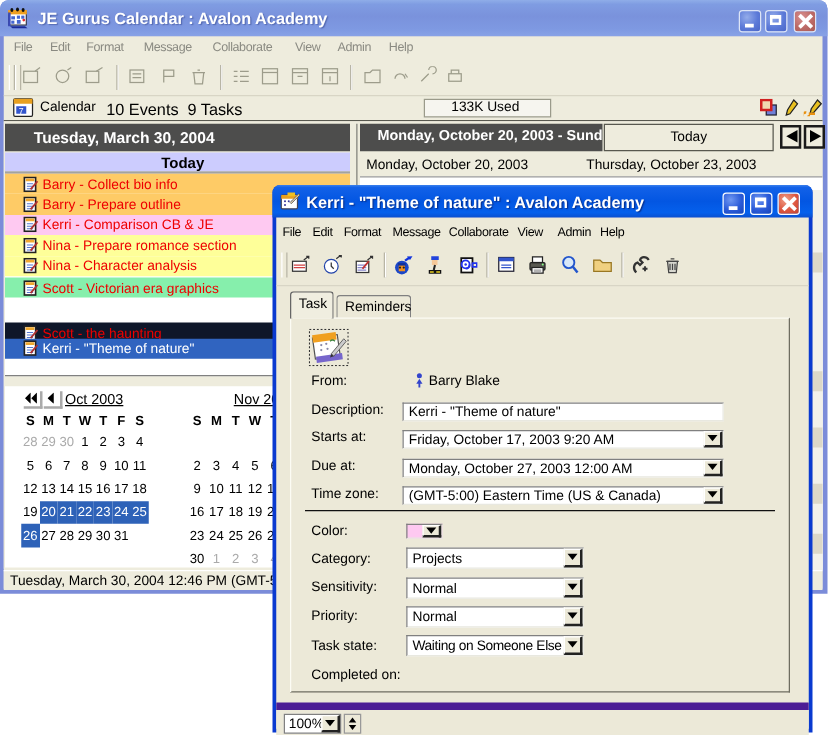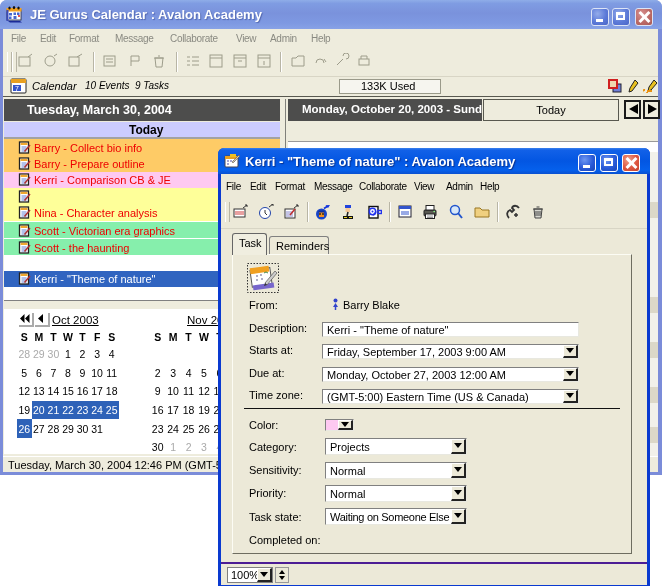--- a/index.html
+++ b/index.html
@@ -35,7 +35,7 @@
 .tsep{position:absolute;top:4px;width:1px;height:20px;background:#b8b5a5;border-right:1px solid #fff;}
 
 #minfo{left:0px;width:655px;top:48px;height:19px;border-bottom:1px solid #58584f;}
-#minfo .t{position:absolute;top:3px;font-style:italic;}
+#minfo .t{position:absolute;top:3px;}
 #usedbox{position:absolute;left:336px;top:2px;width:100px;height:13px;background:#f6f5ef;border:1px solid #9a9a8a;}
 #usedbox span{position:absolute;left:21px;top:0px;}
 

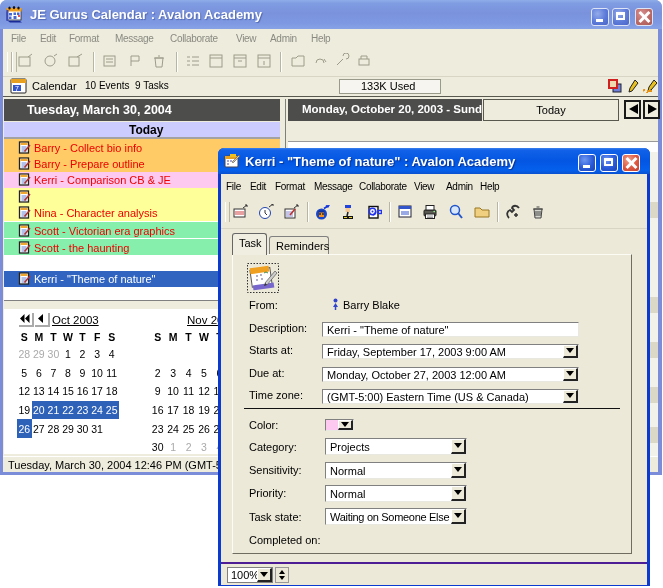--- a/index.html
+++ b/index.html
@@ -224,7 +224,7 @@
           <text x="7" y="14" font-size="7" fill="#fff" text-anchor="middle">7</text>
         </svg>
         <span class="t" style="left:29px">Calendar</span>
-        <span class="t" style="left:82px;font-size:10px">10 Events&nbsp; 9 Tasks</span>
+        <span class="t" style="left:82px;font-size:13px">10 Events&nbsp; 9 Tasks</span>
         <div id="usedbox">
             <span>133K Used</span>
           </div>

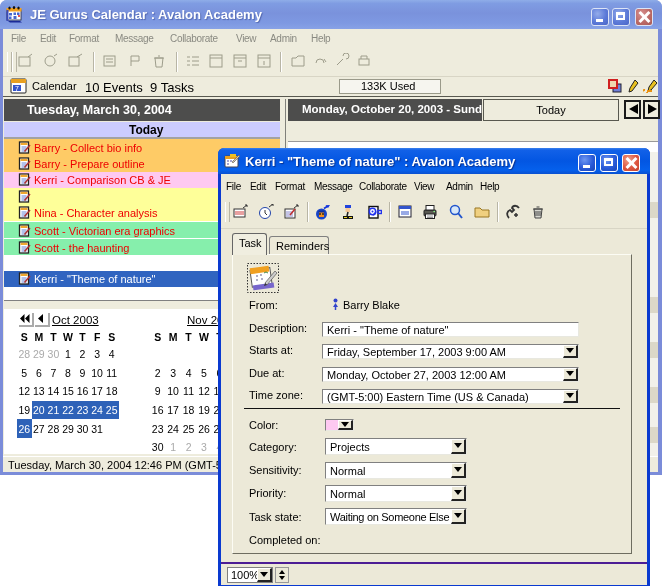--- a/index.html
+++ b/index.html
@@ -332,6 +332,10 @@
         <div class="navbtn abs" style="left:640px">
             <div class="tri" style="border-width:5.5px 0 5.5px 9px;border-color:transparent transparent transparent #000"></div>
           </div>
+        <div id="colhdrs" class="abs">
+          <span style="left:5px">Monday, October 20, 2003</span>
+          <span style="left:181px">Thursday, October 23, 2003</span>
+        </div>
         <div id="rpanel" class="abs">
           <div style="position:absolute;right:0;top:10px;width:8px;height:304px;background:#f2f1ea;border-left:1px solid #d8d5c5"></div>
           <div style="position:absolute;right:0;top:60px;width:8px;height:16px;background:#dcd8c8"></div>

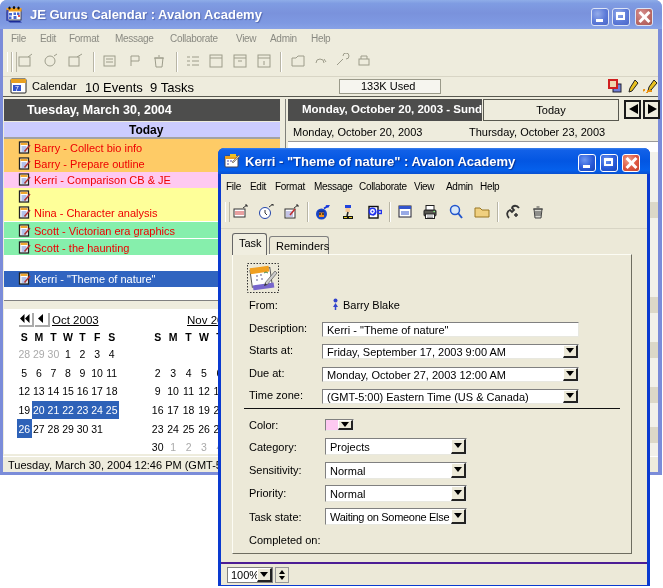--- a/index.html
+++ b/index.html
@@ -283,6 +283,7 @@
                 <path d="M3.5 6h5M3.5 8h5M3.5 10h5" stroke="#5577d0" stroke-width="0.9"></path>
                 <path d="M6.5 10.5 L12 4" stroke="#b03030" stroke-width="1.5"></path>
               </svg>
+              <span class="txt">Nina - Prepare romance section</span>
             </div>
           <div class="trow" style="top:65.8px;background:#feff99">
               <svg class="ticon" viewBox="0 0 13 13">

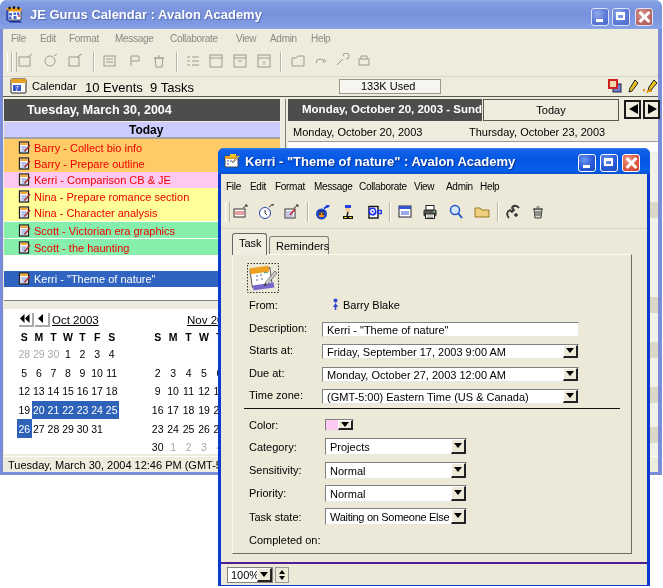--- a/index.html
+++ b/index.html
@@ -303,7 +303,7 @@
               </svg>
               <span class="txt">Scott - Victorian era graphics</span>
             </div>
-          <div class="trow" style="top:100px;background:#86efac">
+          <div class="trow" style="top:119px;background:#0f172a">
               <svg class="ticon" viewBox="0 0 13 13">
                 <rect x="1.5" y="1" width="9" height="11" fill="#fff" stroke="#222" stroke-width="1.3"></rect>
                 <rect x="2.5" y="1.8" width="7" height="2.2" fill="#f0a830"></rect>

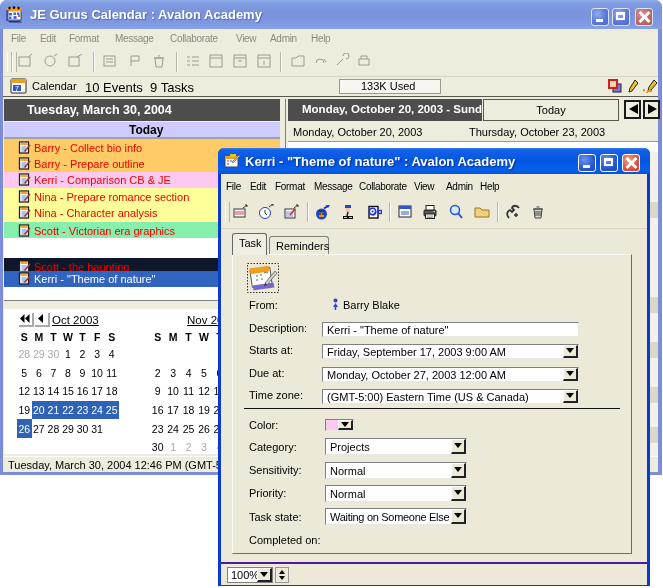--- a/index.html
+++ b/index.html
@@ -641,7 +641,7 @@
         </div>
       <span class="lbl" style="top:170px">Starts at:</span>
       <div class="field" style="left:101px;top:170px;width:257px;height:15px">
-          <span class="vtxt">Friday, September 17, 2003 9:00 AM</span>
+          <span class="vtxt">Friday, October 17, 2003 9:20 AM</span>
           <div class="combarr"></div>
         </div>
       <span class="lbl" style="top:192.5px">Due at:</span>

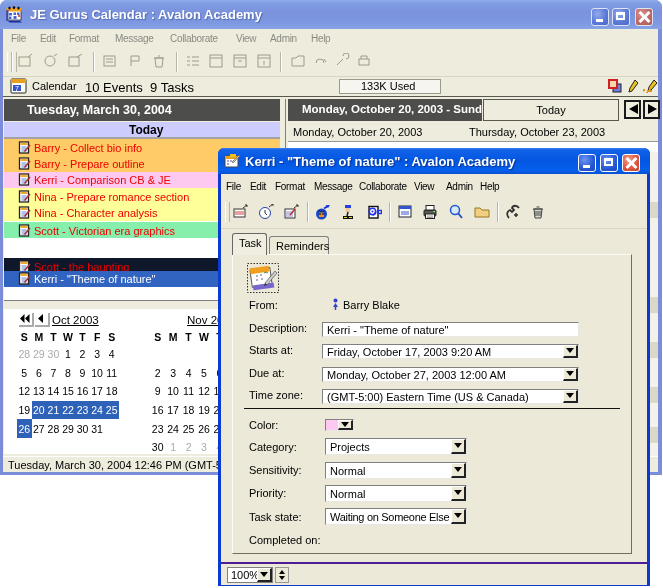--- a/index.html
+++ b/index.html
@@ -110,7 +110,7 @@
   border-left:4.5px solid transparent;border-right:4.5px solid transparent;border-top:5px solid #000;}
 #sepline{position:absolute;left:23px;top:233.5px;width:376px;height:1.5px;background:#111;}
 
-#dstatus{left:0px;top:388px;width:426px;height:21px;background:#ece9d8;border-top:2px solid #4c1d95;}
+#dstatus{left:0px;top:388px;width:426px;height:21px;background:#ece9d8;border-top:6px solid #4c1d95;}
 #zoombox{position:absolute;left:6px;top:3px;width:46px;height:16px;background:#fff;border:1px solid #808080;box-sizing:border-box;}
 #zoombox span{position:absolute;left:3px;top:1px;}
 #spinbtn{position:absolute;left:54px;top:3px;width:14px;height:16px;background:#ece9d8;border:1px solid #999;box-sizing:border-box;}

